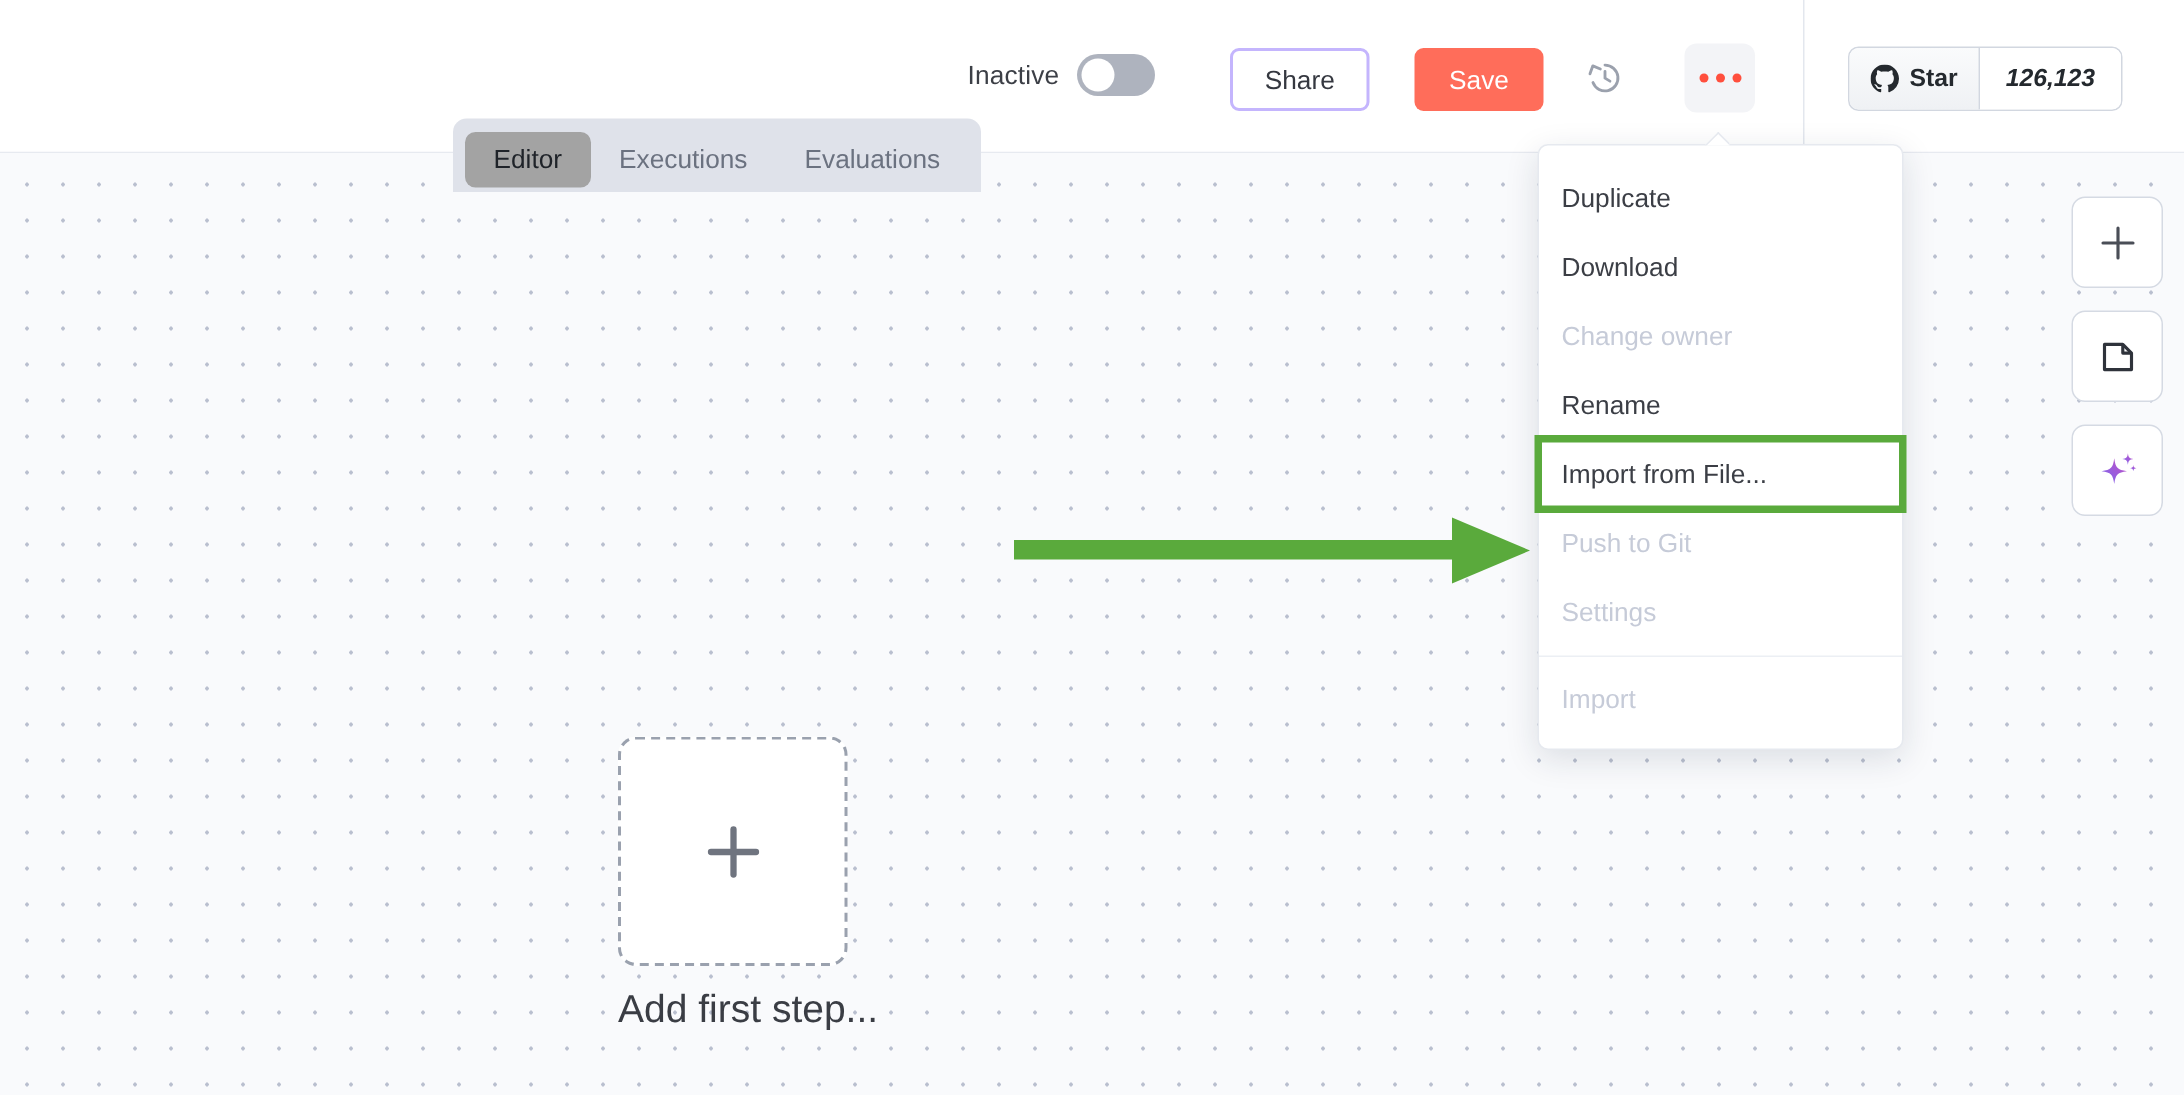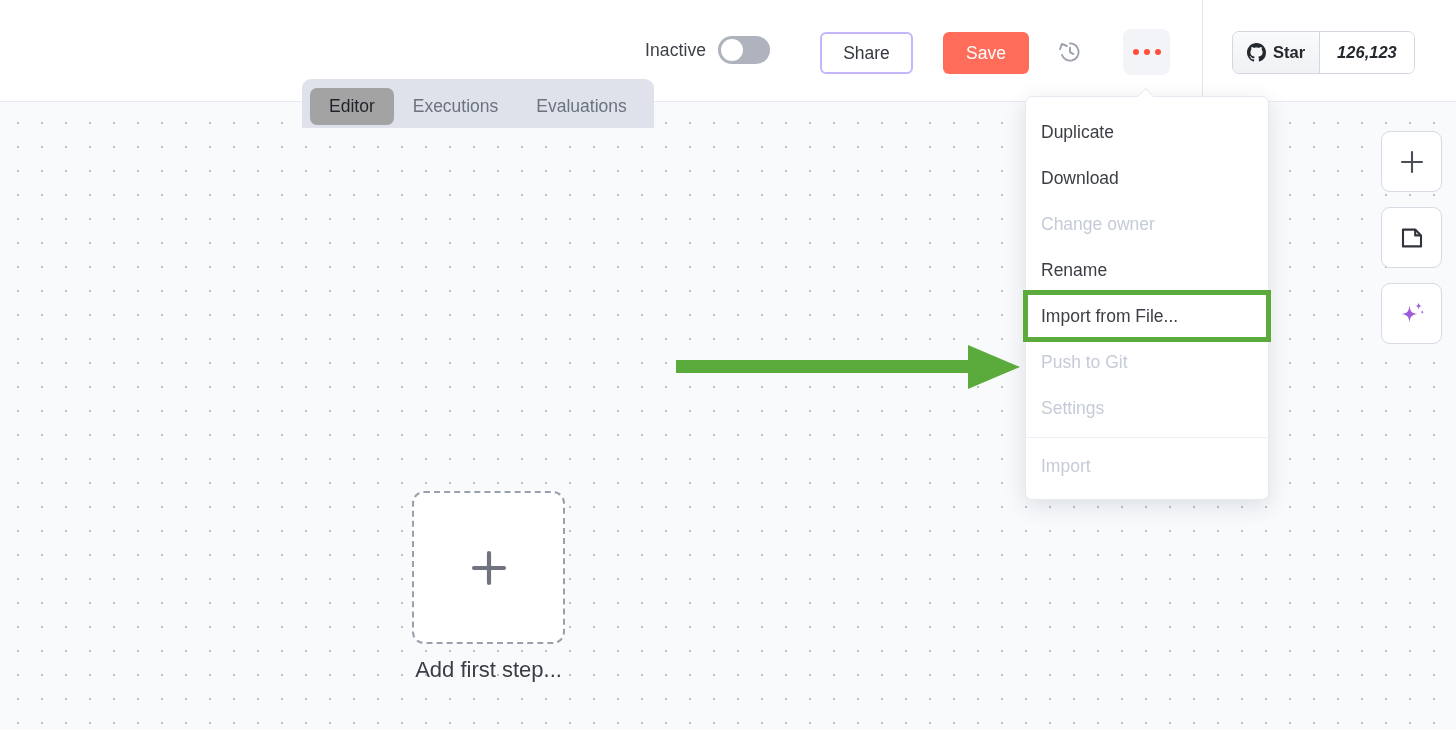--- a/index.html
+++ b/index.html
@@ -271,7 +271,7 @@
   .add-step-label {
     margin-top: 13px;
     text-align: center;
-    font-size: 22px;
+    font-size: 26px;
     color: #3a3d44;
     white-space: nowrap;
     width: 153px;

